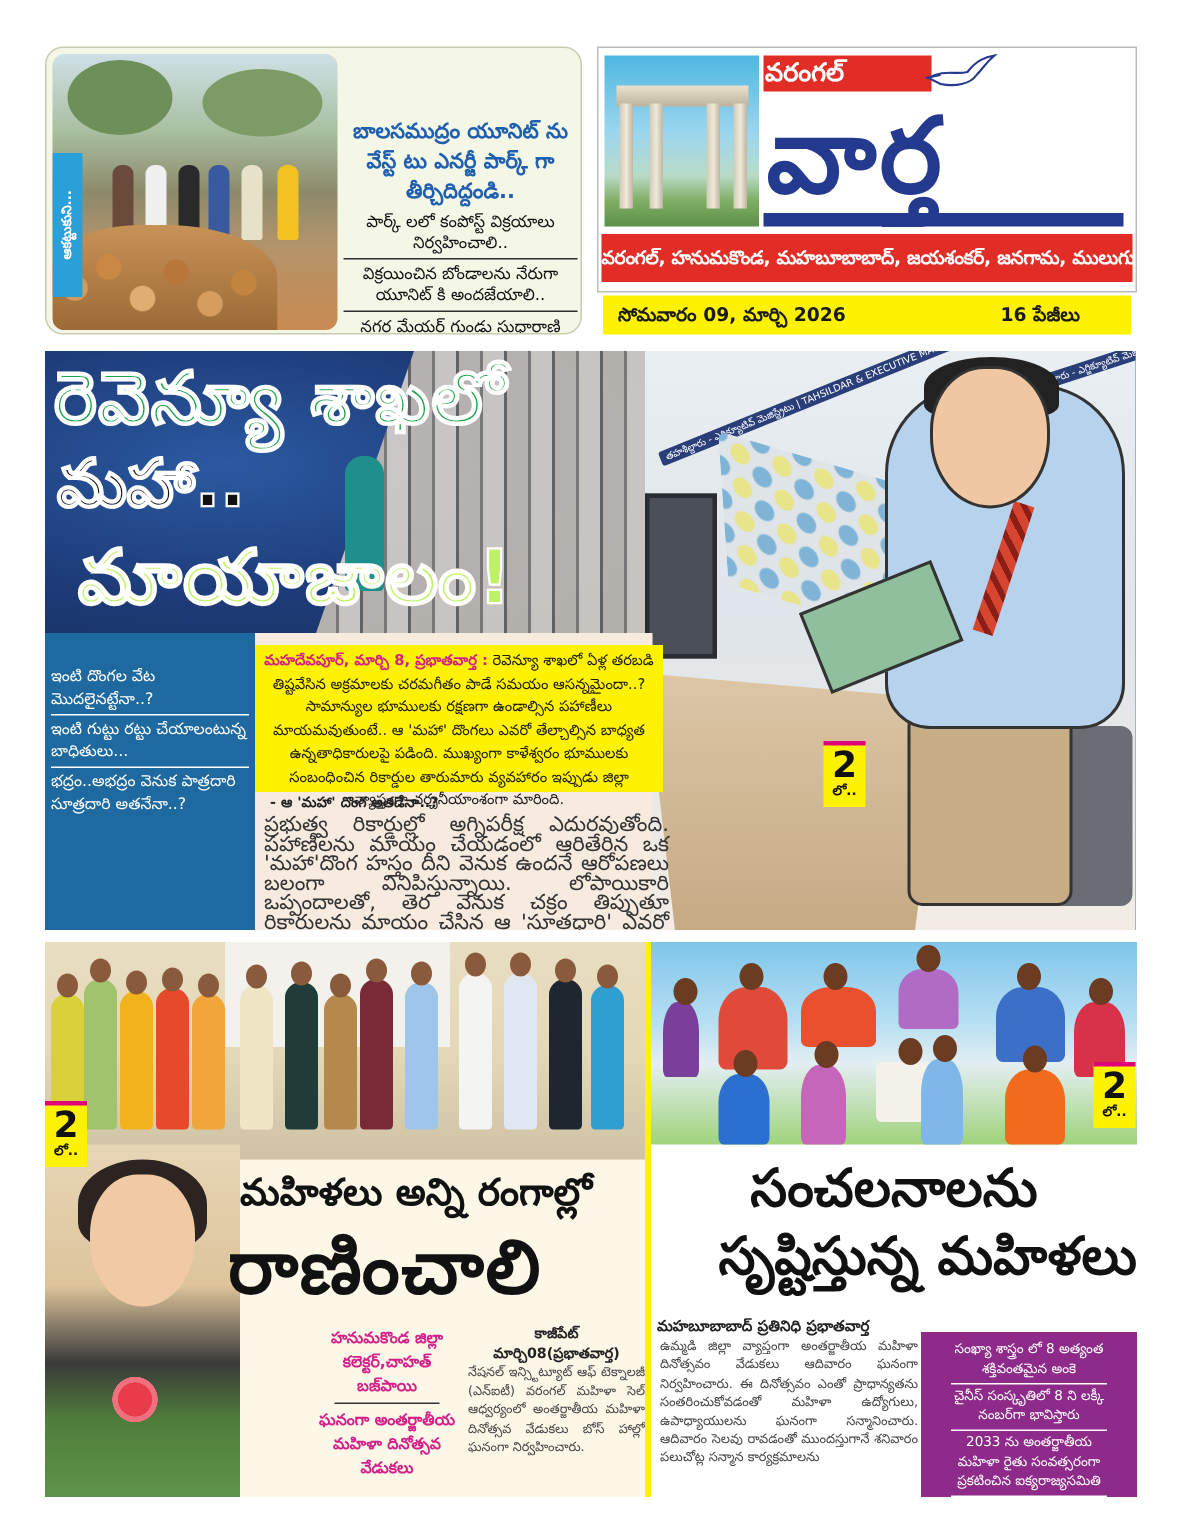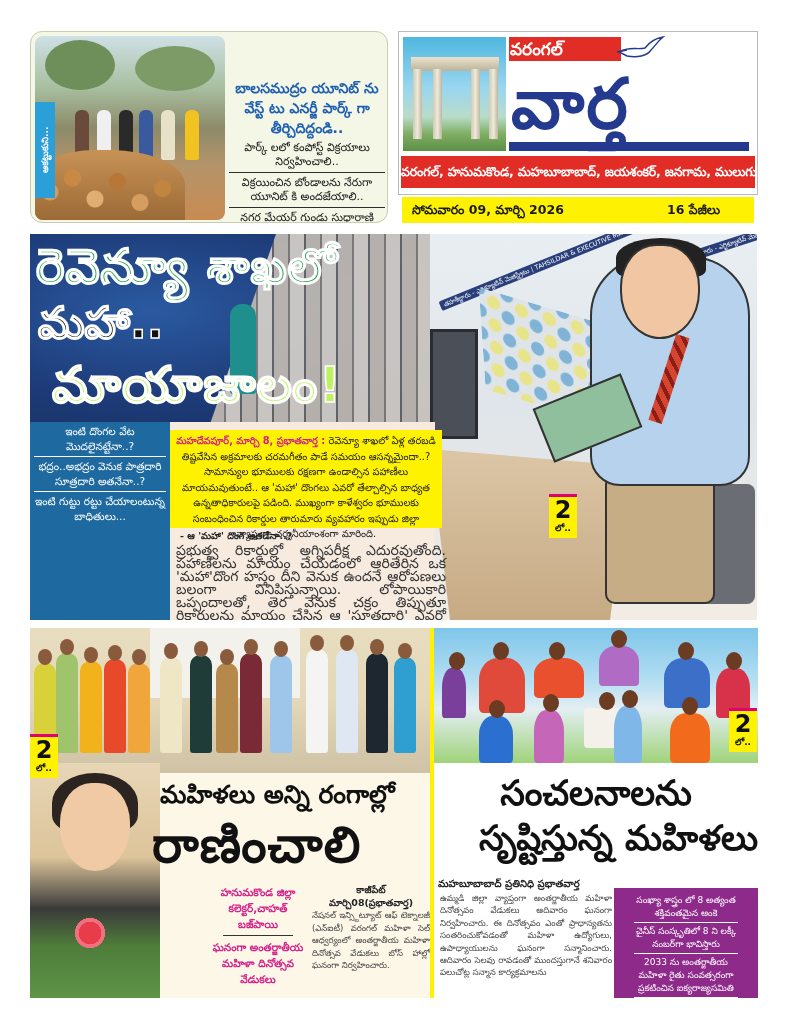--- a/index.html
+++ b/index.html
@@ -58,7 +58,7 @@
   #lead-h2 { left: 8px; top: 62px; color: #111; font-size: 44px; font-weight: bold; line-height: 54px; -webkit-text-stroke: 1.5px #ffffff; white-space: nowrap; }
   #lead-h3 { left: 4px; top: 120px; color: #bef264; font-size: 50px; font-weight: bold; line-height: 62px; -webkit-text-stroke: 1.5px #ffffff; white-space: nowrap; letter-spacing: 1px; margin-left: 18px; }
 
-  #lead-bullets { left: 0; top: 188px; width: 140px; height: 198px; background: #1e6aa0; padding: 0 4px; text-align: center; }
+  #lead-bullets { left: 0; top: 188px; width: 140px; height: 198px; background: #1e6aa0; padding: 20px 4px; }
   #lead-bullets .b { color: #fff; font-size: 10.5px; line-height: 15px; padding: 2px 0; border-bottom: 1px solid #ffffff; }
   #lead-bullets .b:last-child { border-bottom: none; }
 

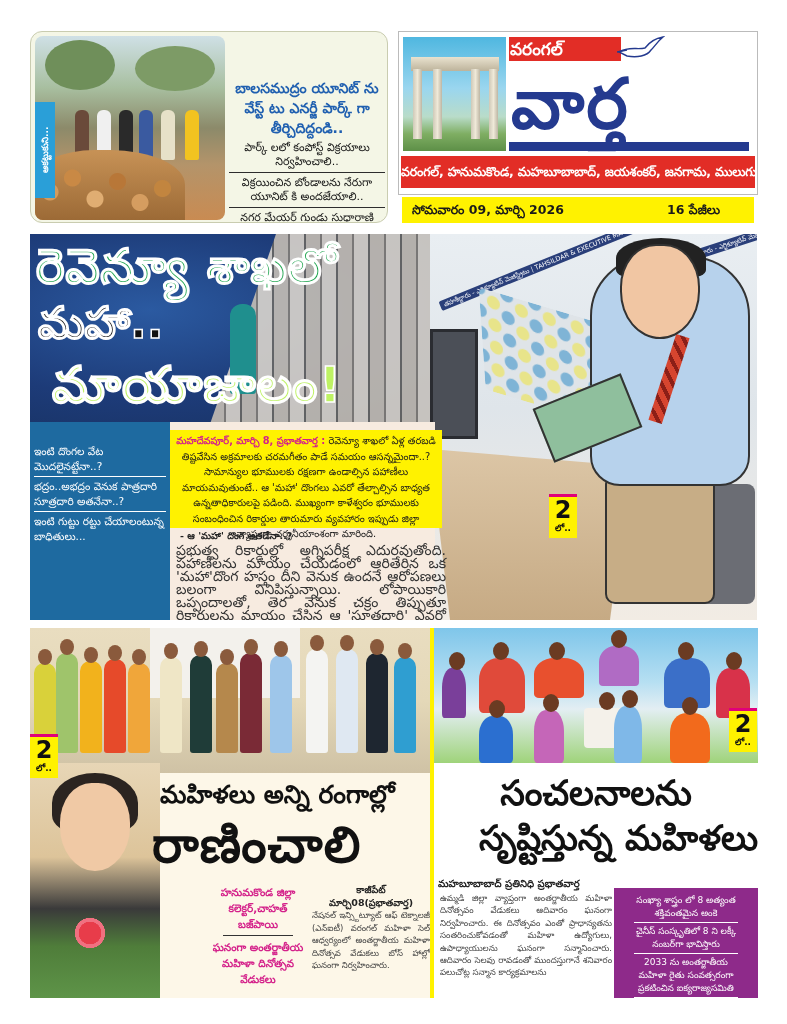--- a/index.html
+++ b/index.html
@@ -198,8 +198,8 @@
 
   <div id="lead-bullets" class="abs">
     <div class="b">ఇంటి దొంగల వేట మొదలైనట్టేనా..?</div>
+    <div class="b">ఇంటి గుట్టు రట్టు చేయాలంటున్న బాధితులు...</div>
     <div class="b">భద్రం..అభద్రం వెనుక పాత్రదారి సూత్రదారి అతనేనా..?</div>
-    <div class="b">ఇంటి గుట్టు రట్టు చేయాలంటున్న బాధితులు...</div>
   </div>
 
   <div id="lead-copy" class="abs"></div>

